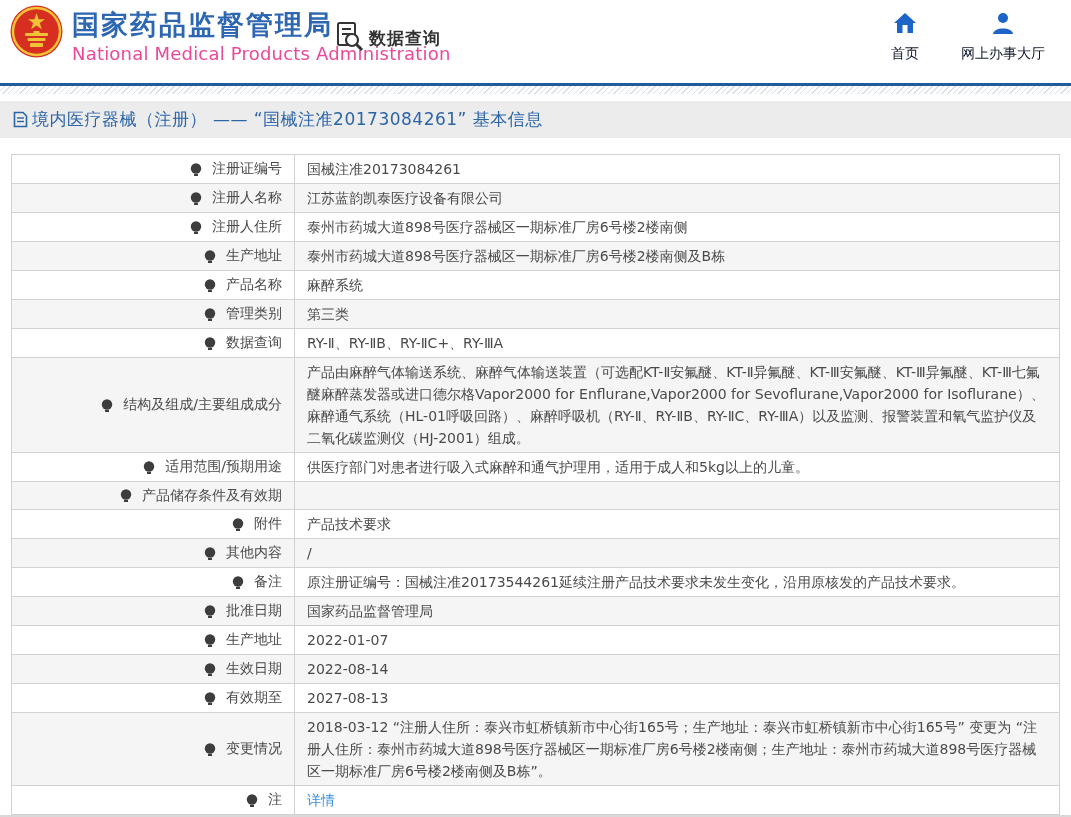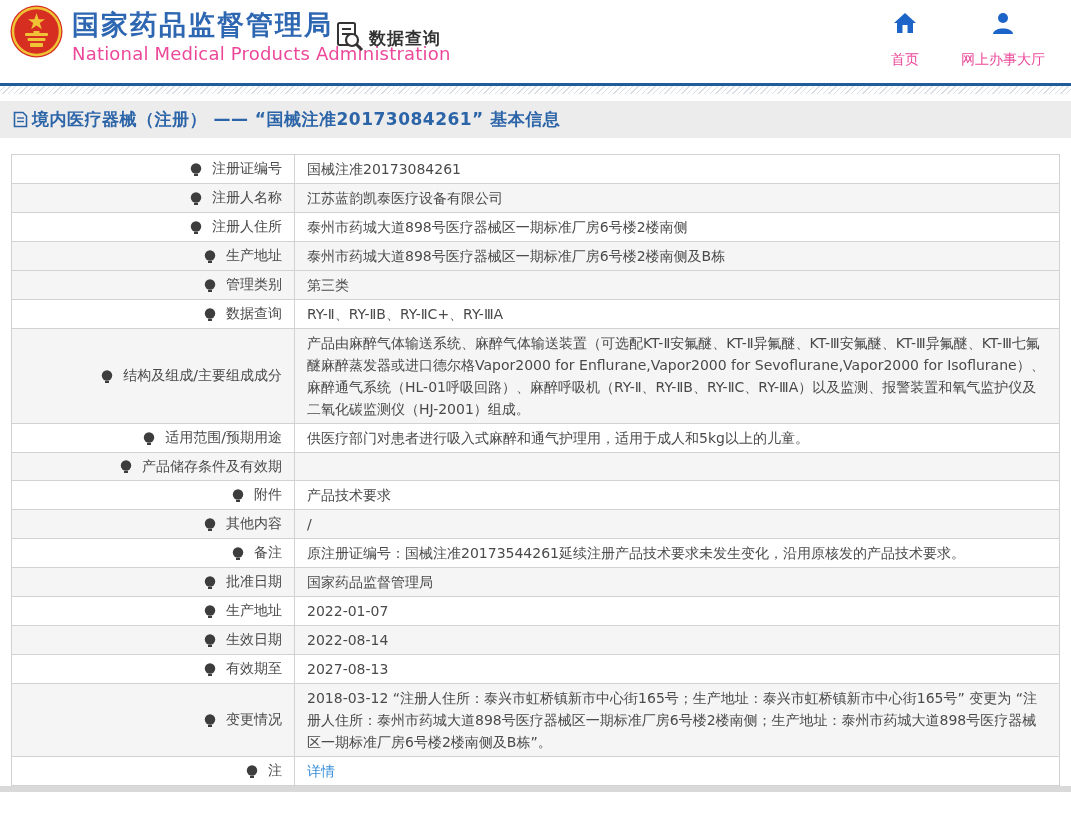--- a/index.html
+++ b/index.html
@@ -20,7 +20,7 @@
   .module-label { font-size:17px; font-weight:600; color:#333; letter-spacing:1px; }
   .nav { position:absolute; right:26px; top:12px; display:flex; gap:42px; }
   .nav-item { display:flex; flex-direction:column; align-items:center; cursor:pointer; }
-  .nav-item .nav-label { font-size:14px; color:#ec4899; margin-top:13px; }
+  .nav-item .nav-label { font-size:14px; color:#0f172a; margin-top:7px; }
 
   .blue-line { height:3px; background:#1f5c99; }
   .hatch { height:8px;

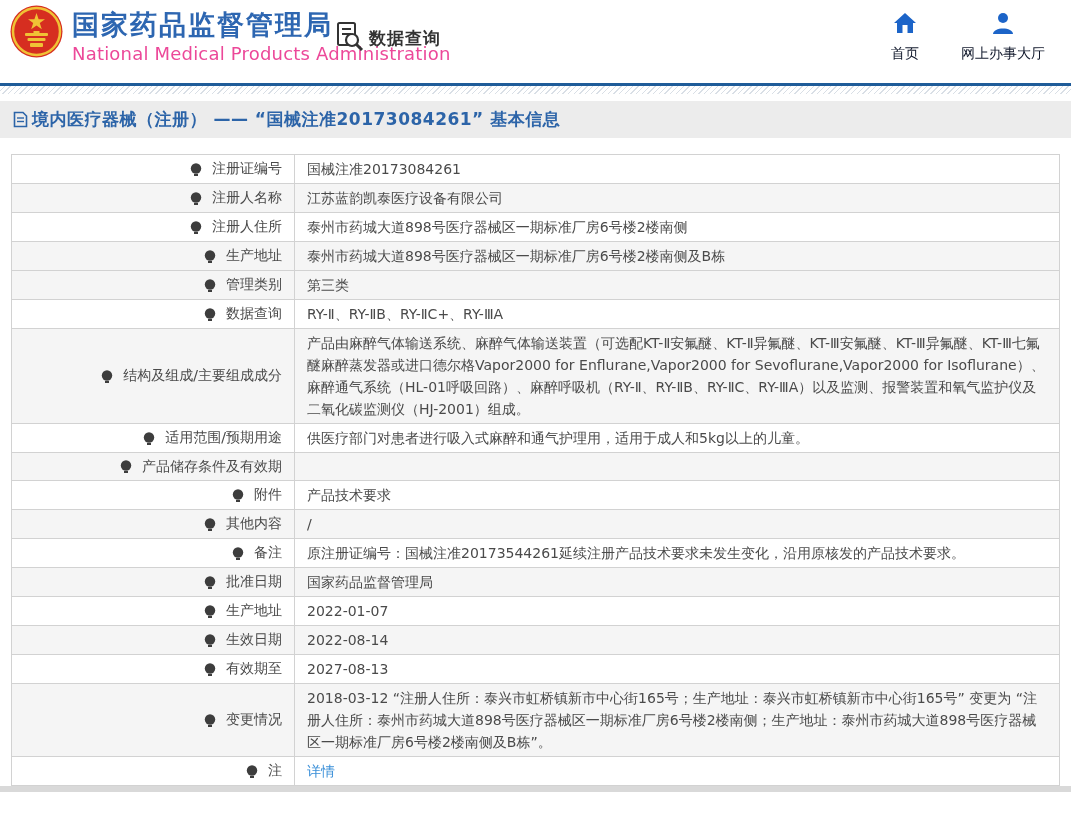--- a/index.html
+++ b/index.html
@@ -30,7 +30,7 @@
   .title-gap { height:7px; }
   .titlebar { height:37px; background:#ececec; display:flex; align-items:center; padding-left:13px; }
   .titlebar .doc-icon { margin-right:4px; display:inline-flex; }
-  .page-title { font-size:17px; font-weight:bold; color:#2c64a8; letter-spacing:.5px;text-align:right; }
+  .page-title { font-size:17px; font-weight:normal; color:#2c64a8; letter-spacing:.5px;text-align:right; }
 
   
   .table-wrap { margin:16px 11px 0 11px; border:1px solid #d2d2d2; }

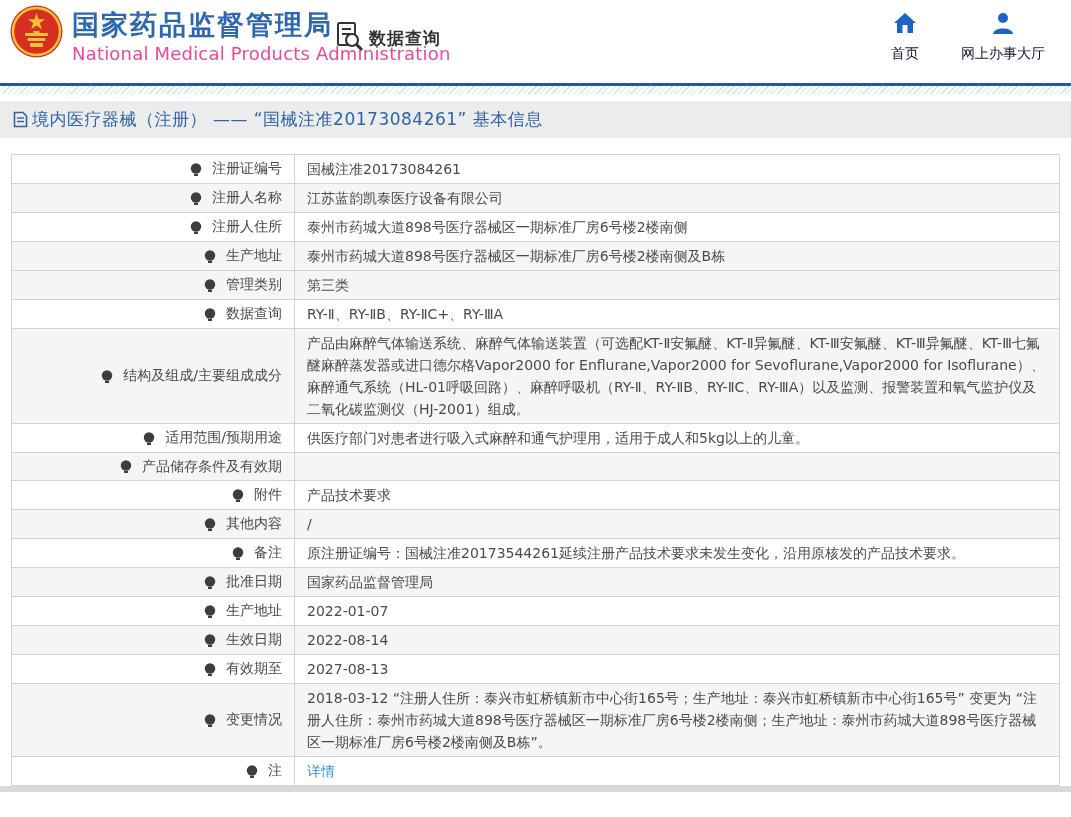--- a/index.html
+++ b/index.html
@@ -179,6 +179,20 @@
     </div>
   </div>
 
+  <div class="row">
+    <div class="cell label">
+      <span class="note-ico" hidden="">
+        <svg width="12" height="13" viewBox="0 0 12 13">
+          <circle cx="6" cy="5.5" r="5.2" fill="#3d3d3d"></circle>
+          <rect x="4" y="11" width="4" height="2" fill="#3d3d3d"></rect>
+        </svg>
+      </span>
+      <span class="lbl-text">产品名称</span>
+    </div>
+    <div class="cell value">
+      <span class="val-text">麻醉系统</span>
+    </div>
+  </div>
 
   <div class="row alt">
     <div class="cell label">

